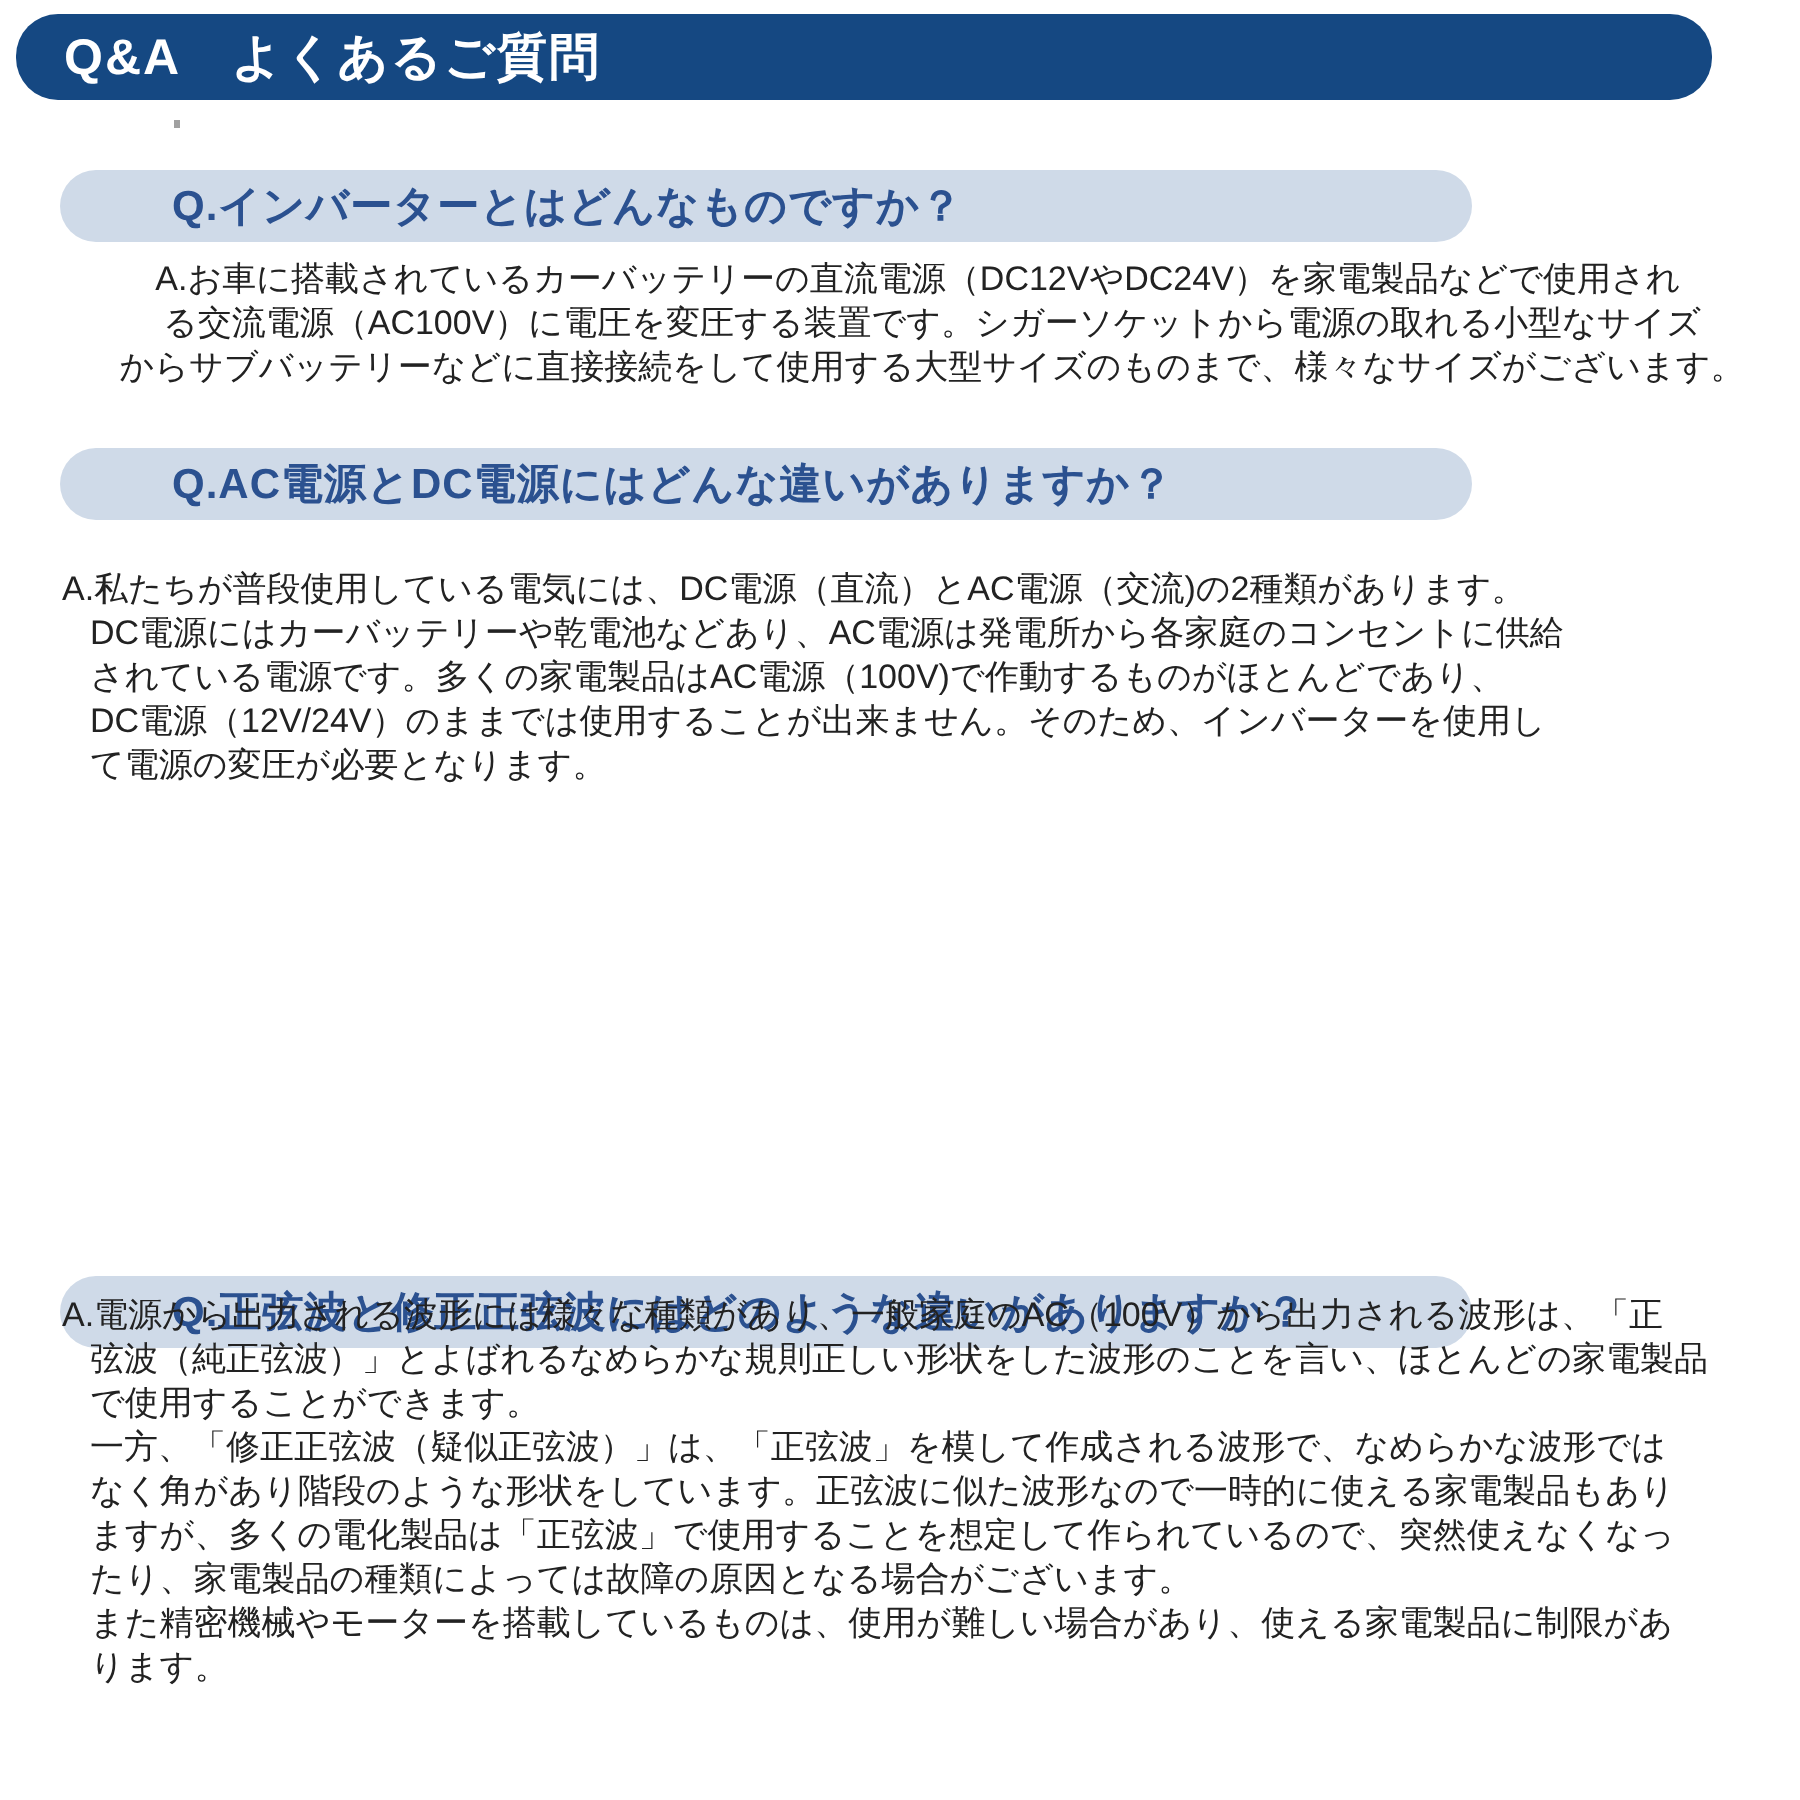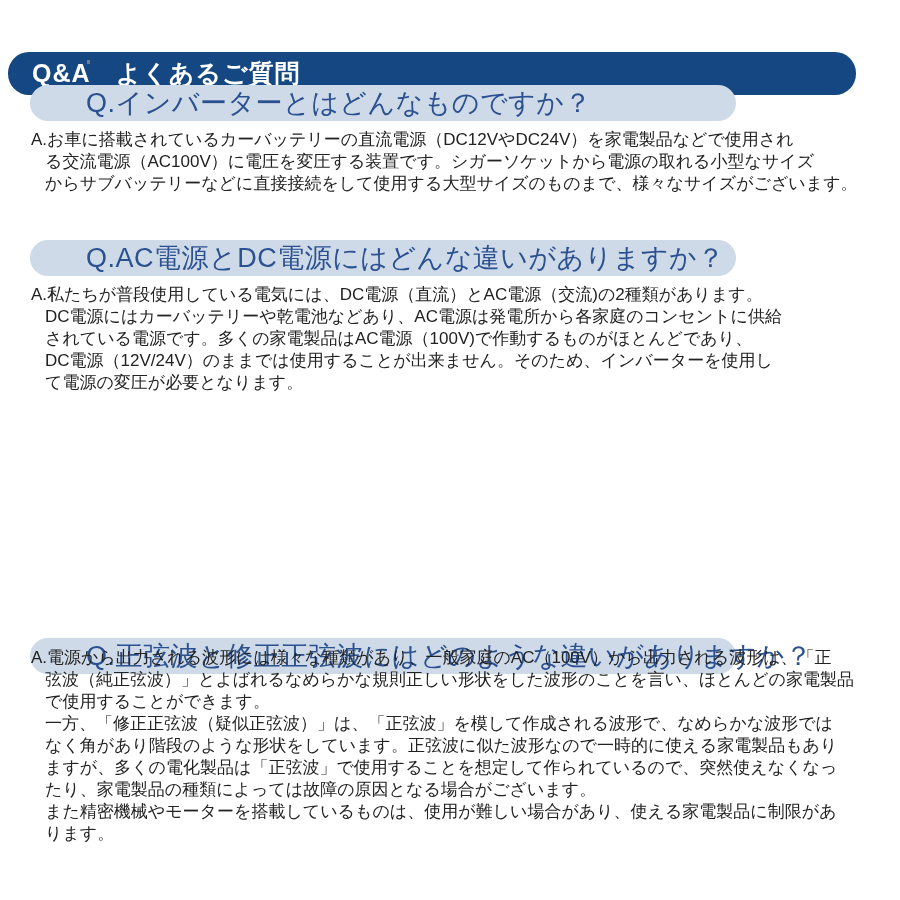--- a/index.html
+++ b/index.html
@@ -26,7 +26,6 @@
     border-radius:21px;
     display:flex;align-items:center;
     padding-left:24px;
-    margin-top:45px;
   }
   .header-title{
     color:var(--header-text);

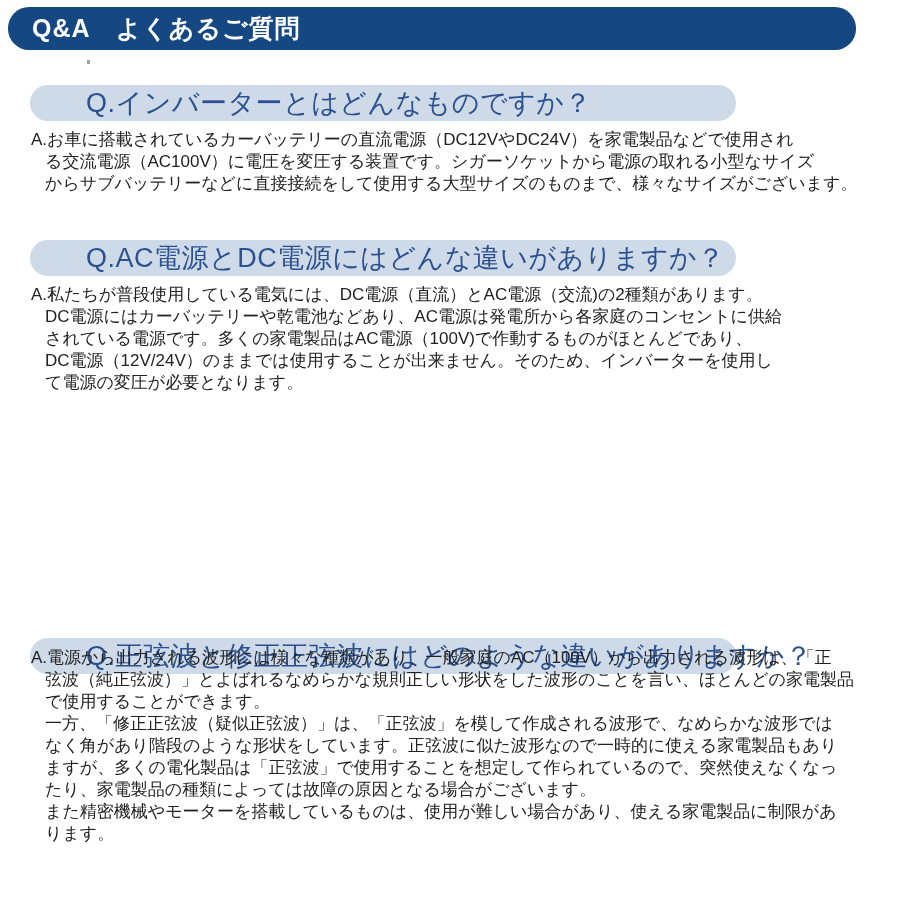--- a/index.html
+++ b/index.html
@@ -47,9 +47,10 @@
   }
   .q-text{
     color:var(--question-text);
-    font-size:27px;
+    font-size:21px;
     letter-spacing:0.5px;
     white-space:nowrap;
+    font-weight:bold;
   }
   .a-text{
     position:absolute;left:31px;

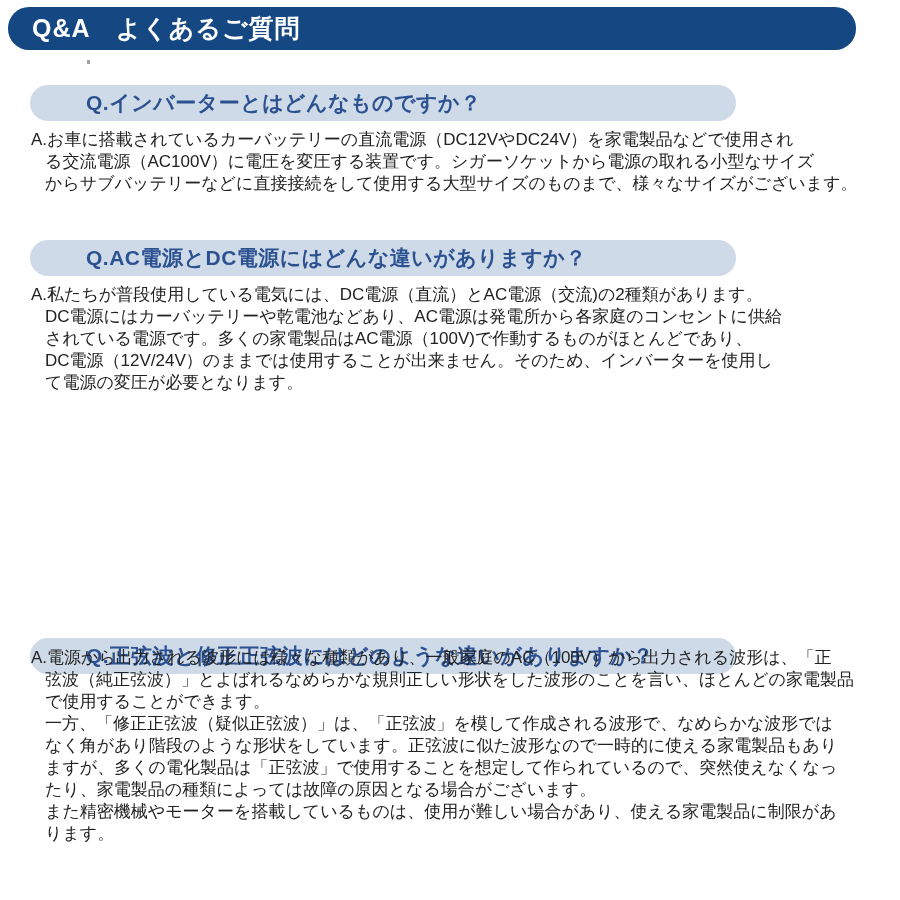--- a/index.html
+++ b/index.html
@@ -63,7 +63,7 @@
     text-indent:-14px;
     letter-spacing:0;
   }
-  .pill-1{top:85px;}  .ans-1{top:129px;}
+  .pill-1{top:85px;}  .ans-1{top:129px;text-align:center;}
   .pill-2{top:240px;} .ans-2{top:284px;}
   .pill-3{top:437px;} .ans-3{top:481px;}
   .pill-4{top:638px;} .ans-4{top:647px;}

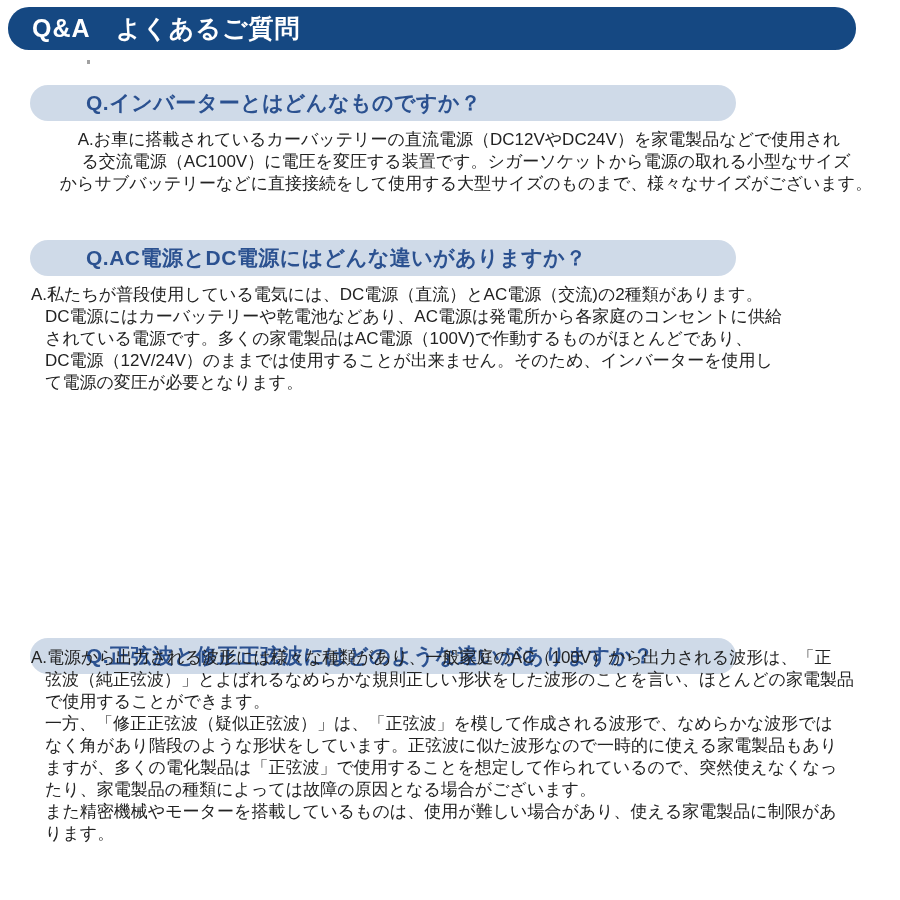--- a/index.html
+++ b/index.html
@@ -64,7 +64,7 @@
     letter-spacing:0;
   }
   .pill-1{top:85px;}  .ans-1{top:129px;text-align:center;}
-  .pill-2{top:240px;} .ans-2{top:284px;}
+  .pill-2{top:224px;} .ans-2{top:284px;}
   .pill-3{top:437px;} .ans-3{top:481px;}
   .pill-4{top:638px;} .ans-4{top:647px;}
 </style>

